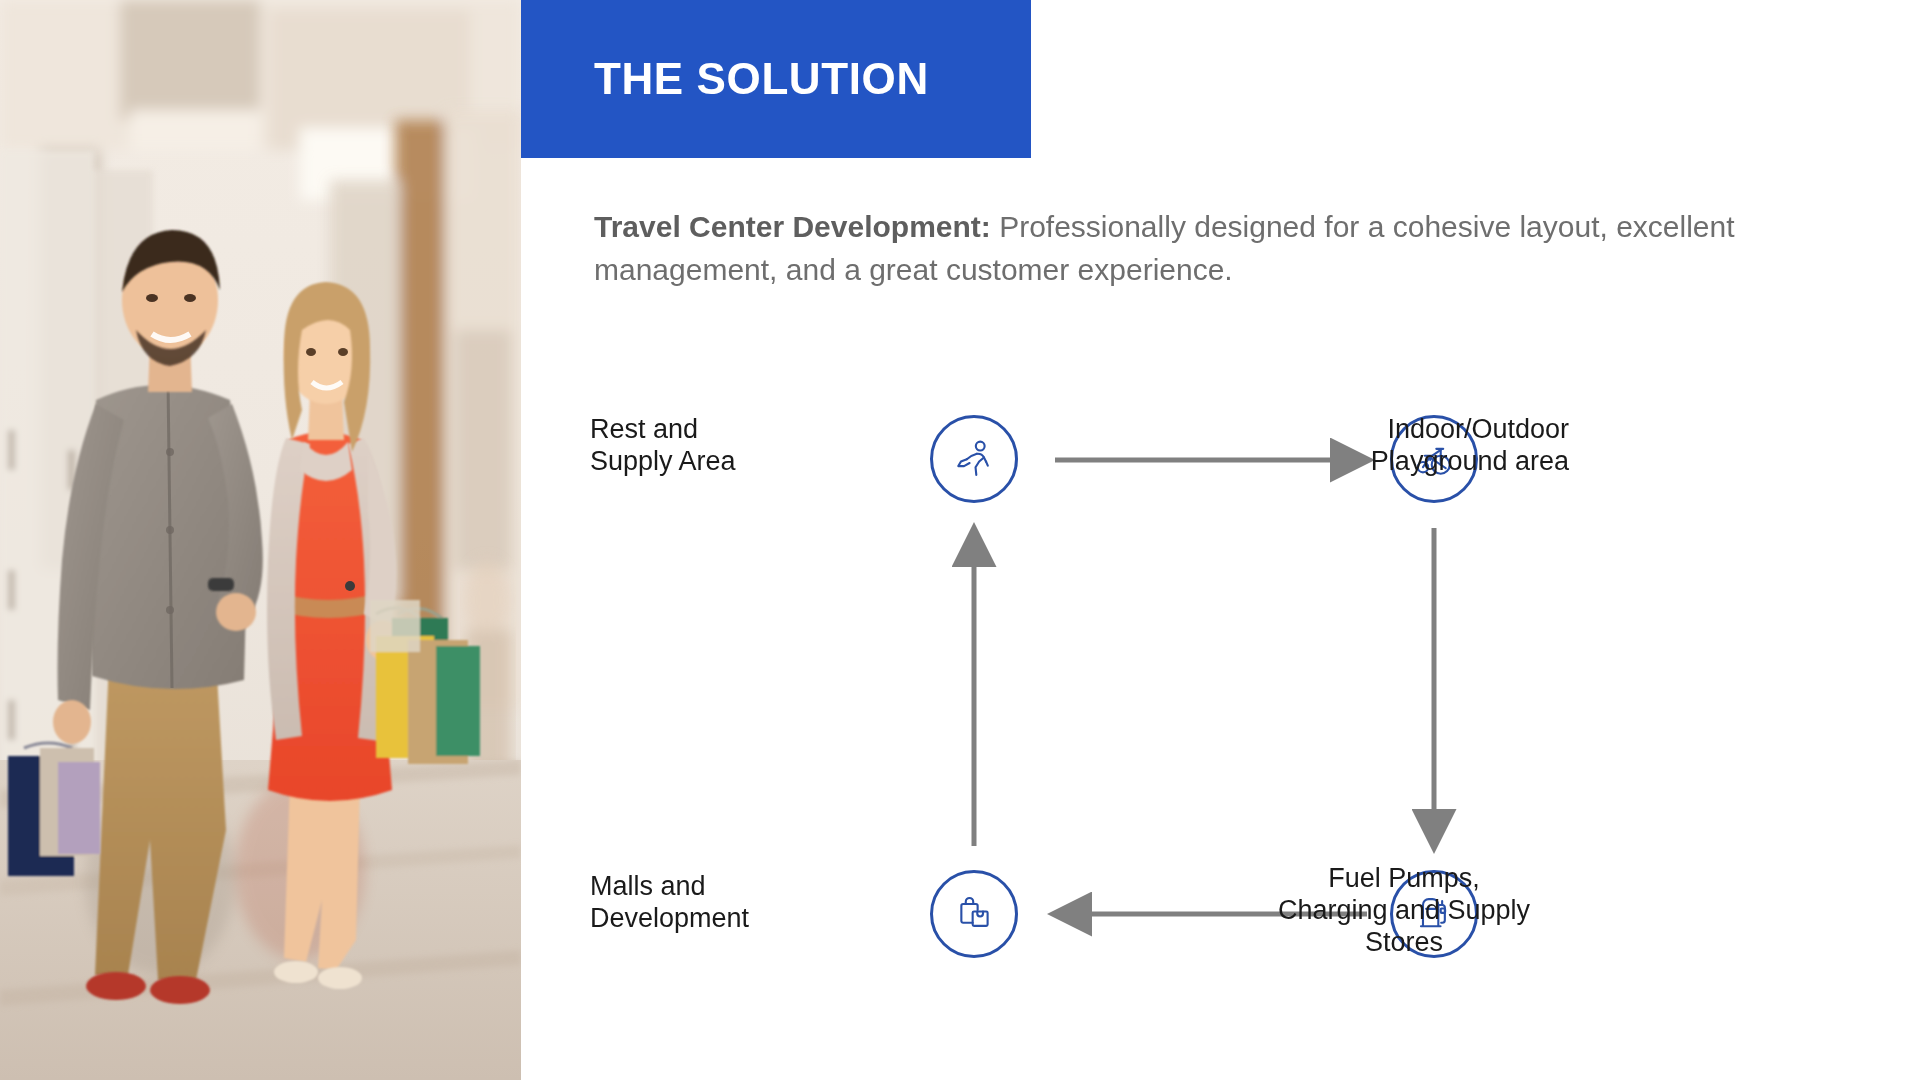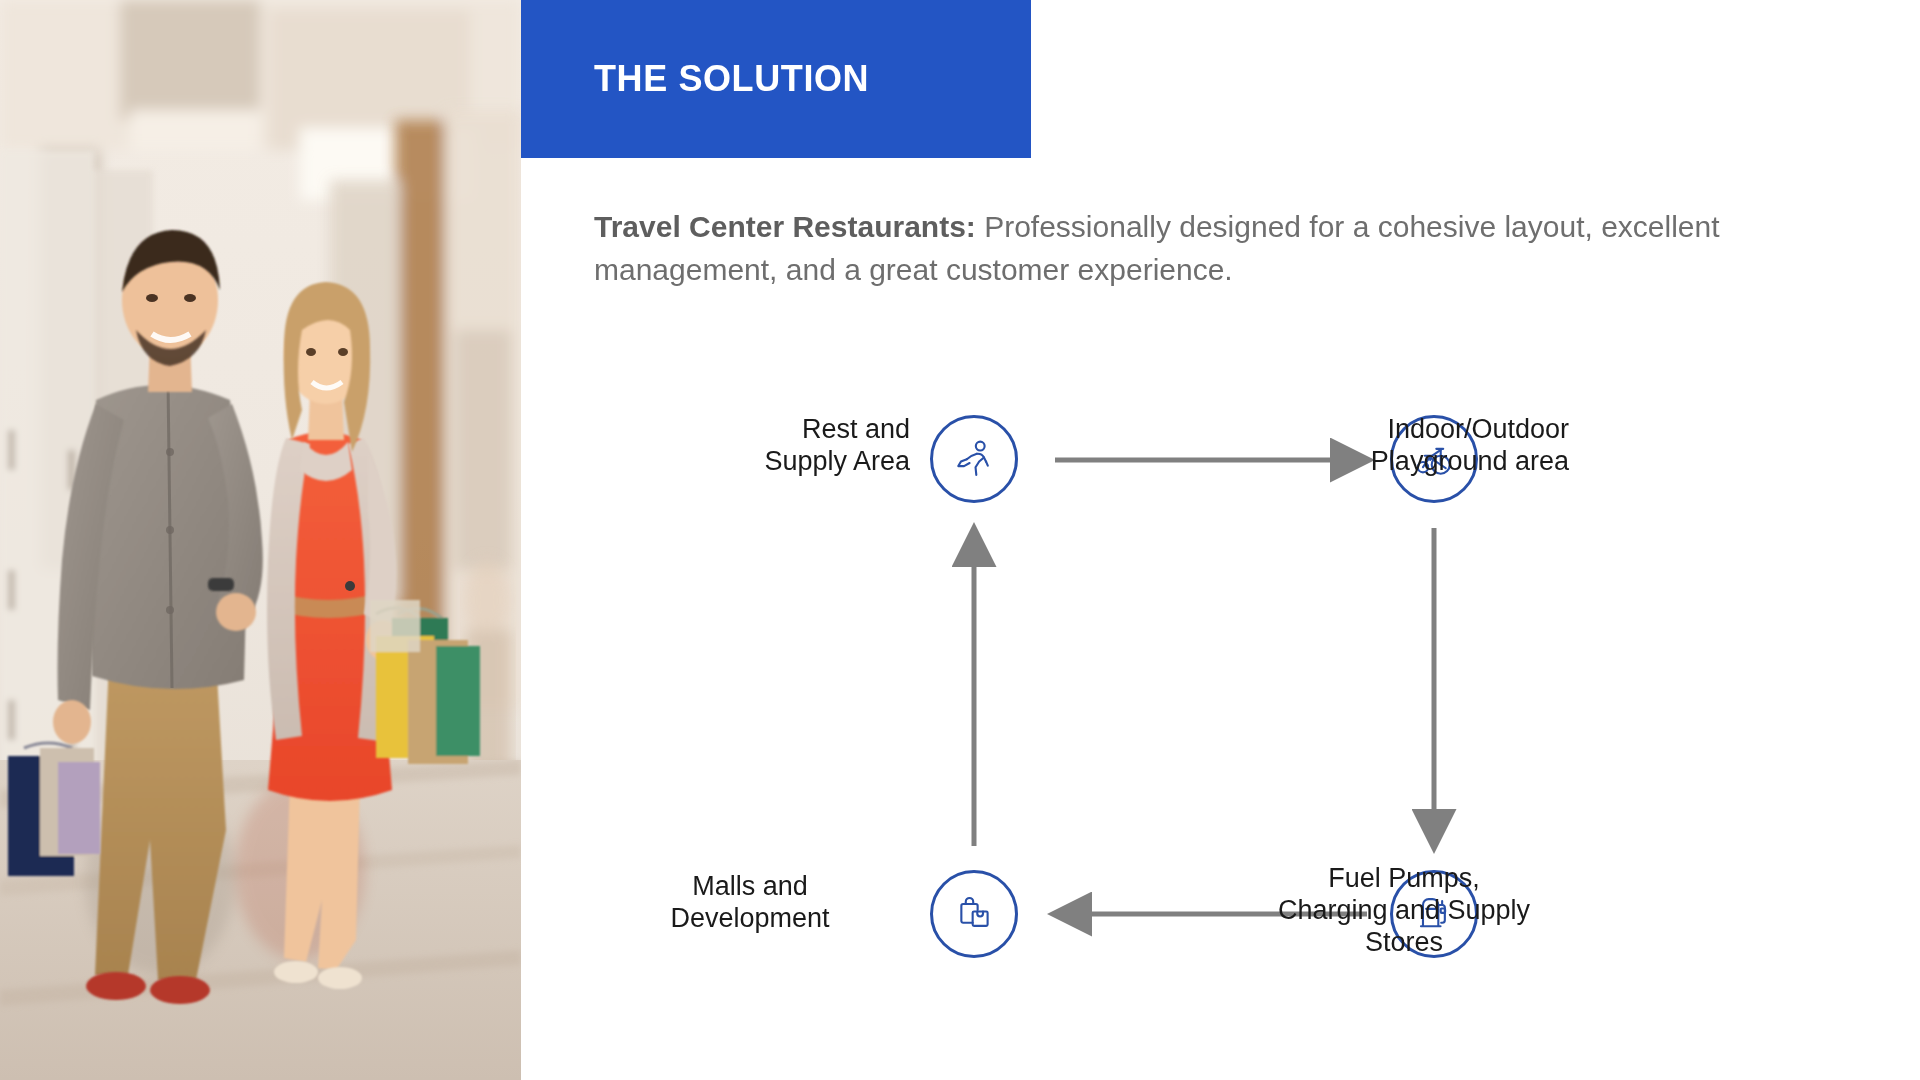--- a/index.html
+++ b/index.html
@@ -31,7 +31,7 @@
   }
   .title-banner .title-text {
     color:#ffffff;
-    font-size:36px;
+    font-size:44px;
     font-weight:bold;
     letter-spacing:0.6px;
     padding-left:73px;

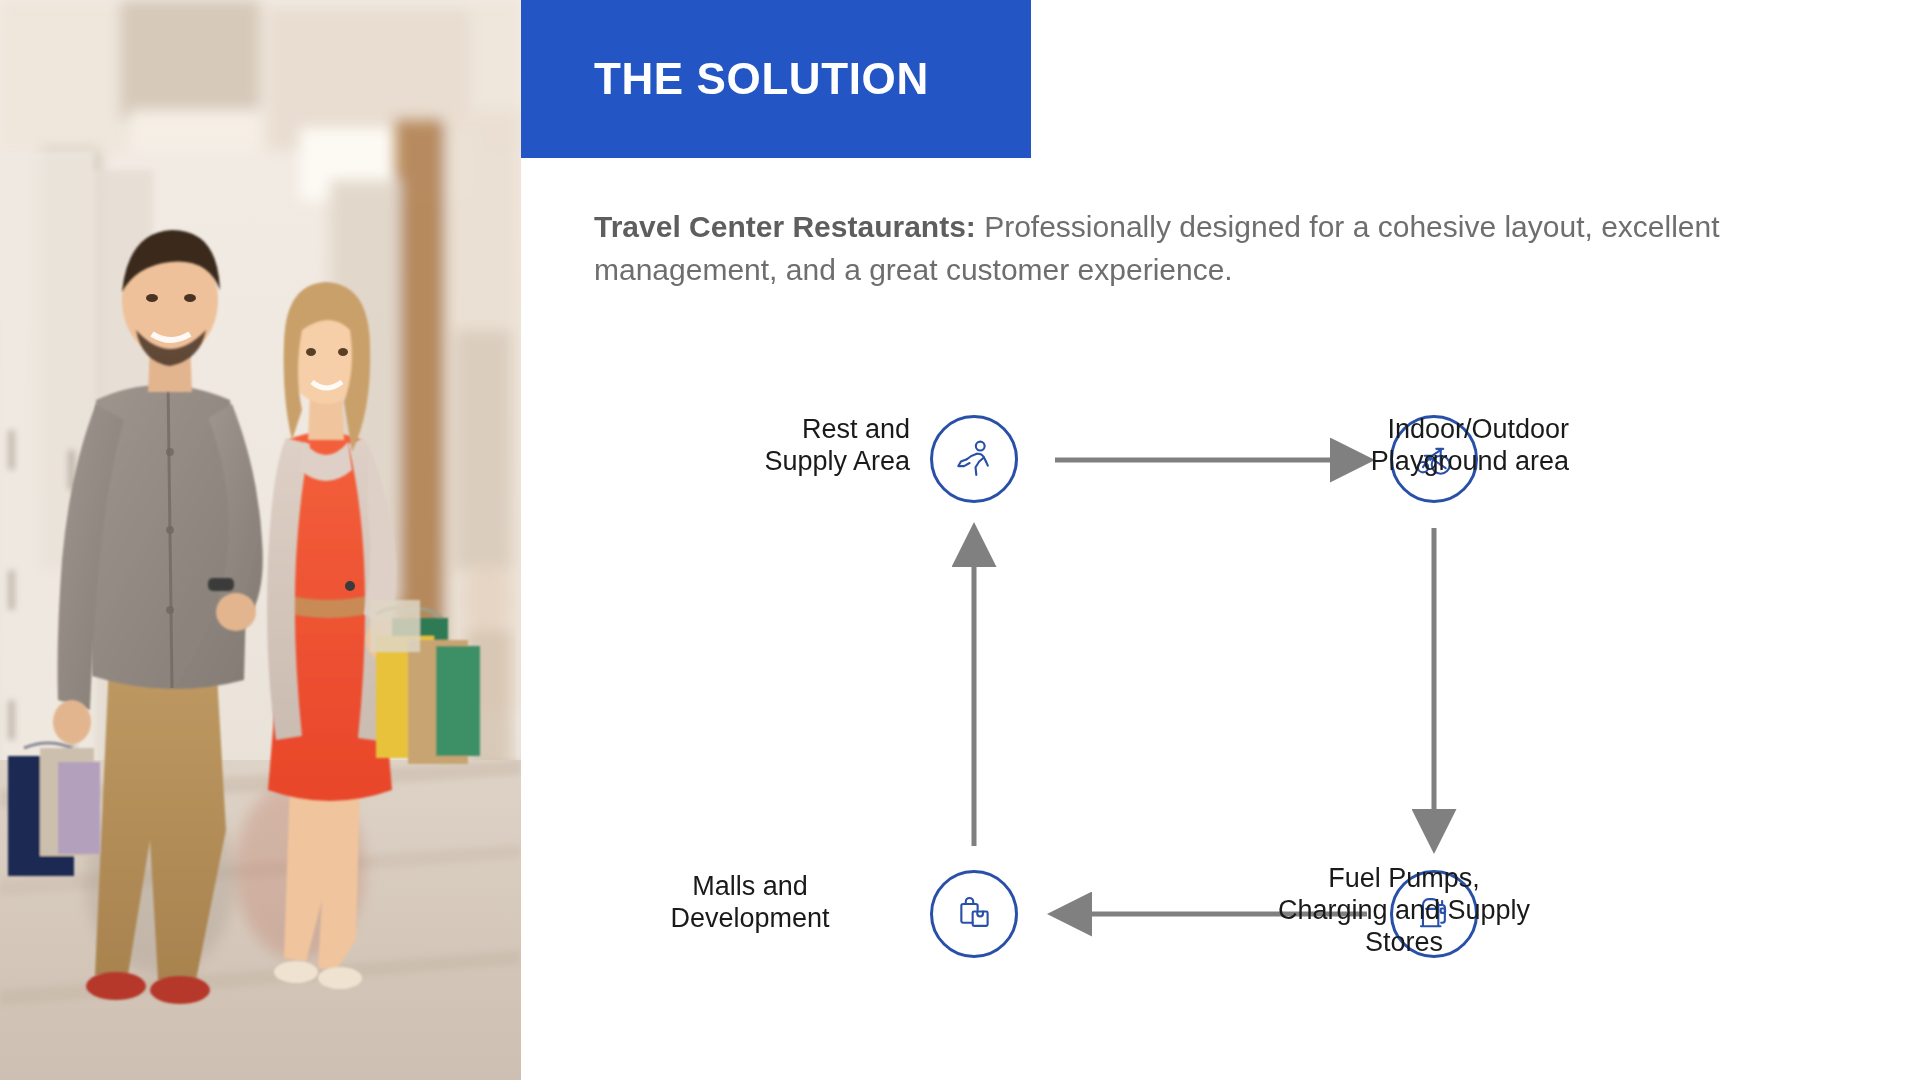--- a/index.html
+++ b/index.html
@@ -251,7 +251,7 @@
   </div>
 
   <p class="body-copy">
-    <span class="lead">Travel Center Restaurants:</span><span> Professionally designed for a cohesive layout, excellent management, and a great customer experience.</span>
+    <span class="lead">Travel Center Development:</span><span> Professionally designed for a cohesive layout, excellent management, and a great customer experience.</span>
   </p>
 
   <div class="diagram">

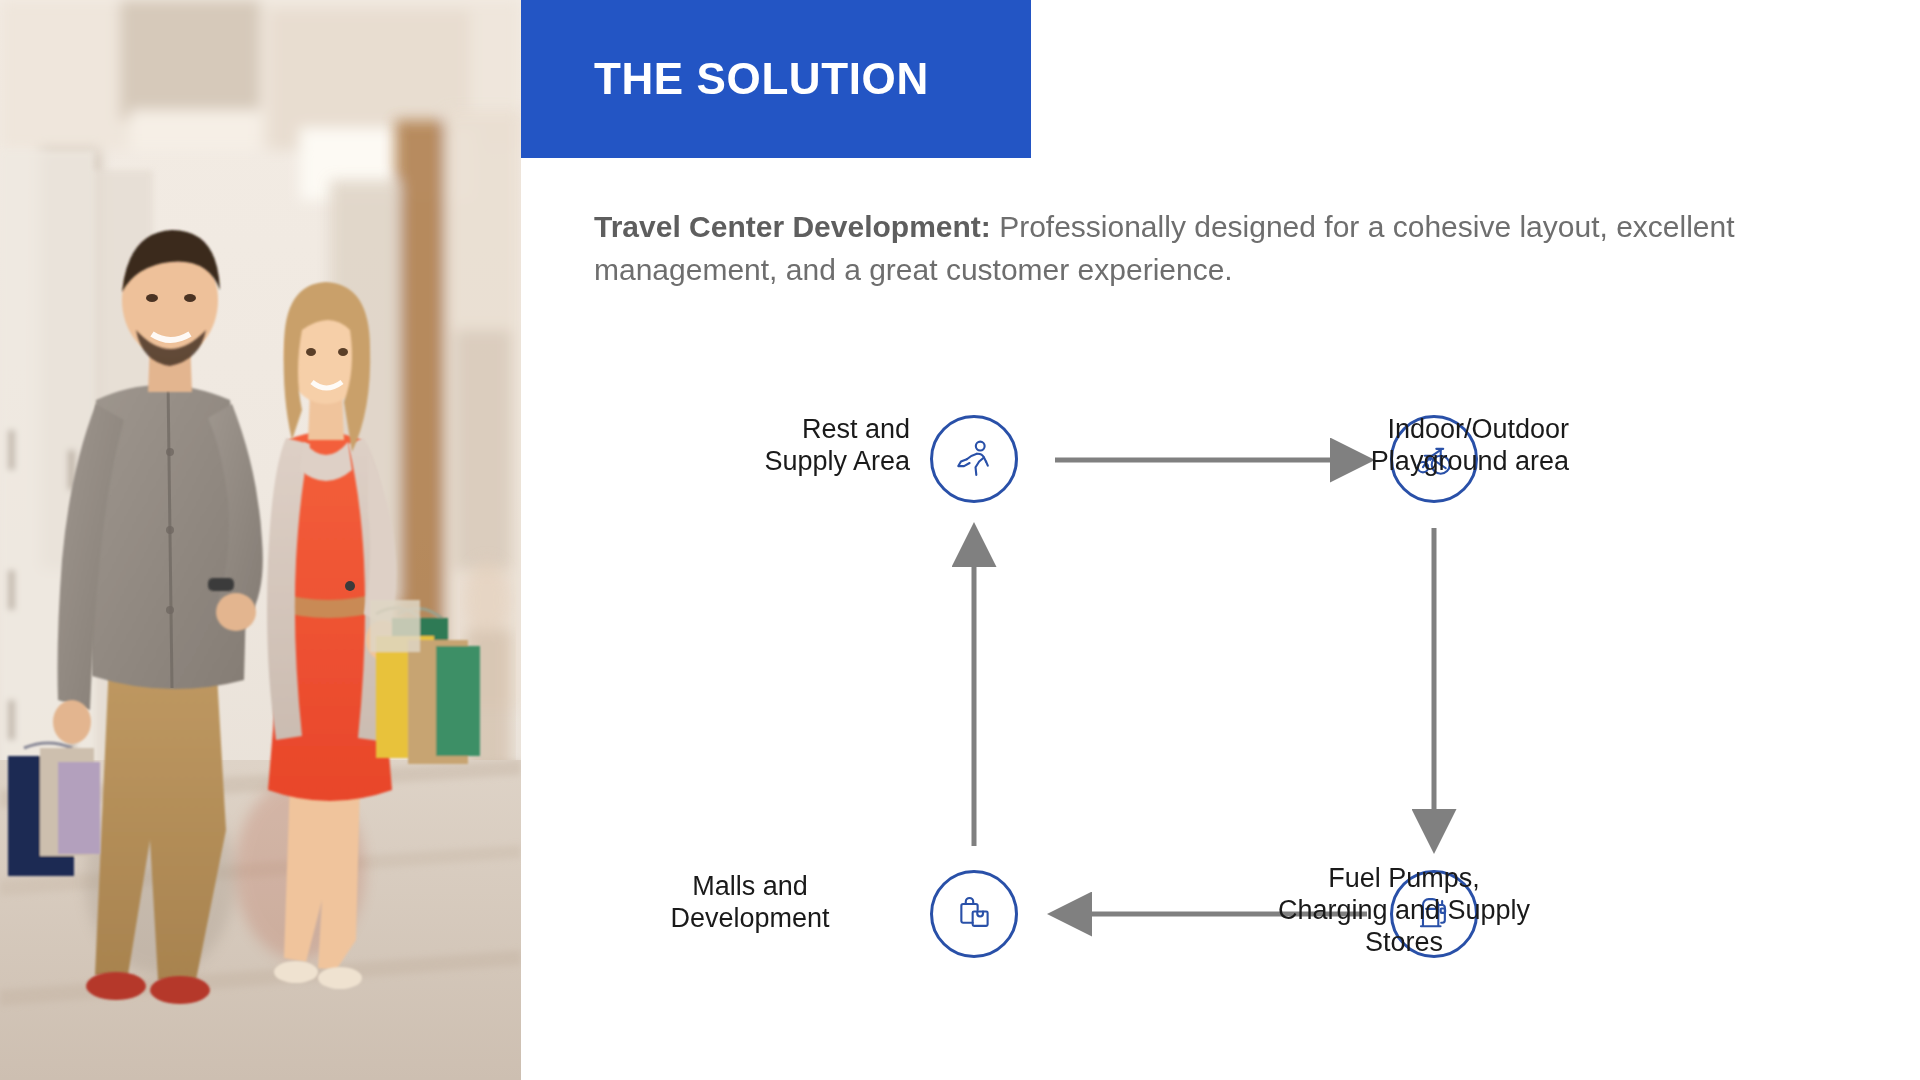--- a/index.html
+++ b/index.html
@@ -75,7 +75,7 @@
     color:#1a1a1a;
     font-family:"Liberation Sans", sans-serif;
   }
-  .label-tl { right:1010px; top:123px; text-align:right; width:320px; }
+  .label-tl { right:1010px; top:123px; width:320px; }
   .label-tr { left:718px; top:123px; text-align:right; width:330px; }
   .label-br { left:718px; top:572px; text-align:center; width:330px; }
   .label-bl { right:1010px; top:580px; text-align:center; width:320px; }

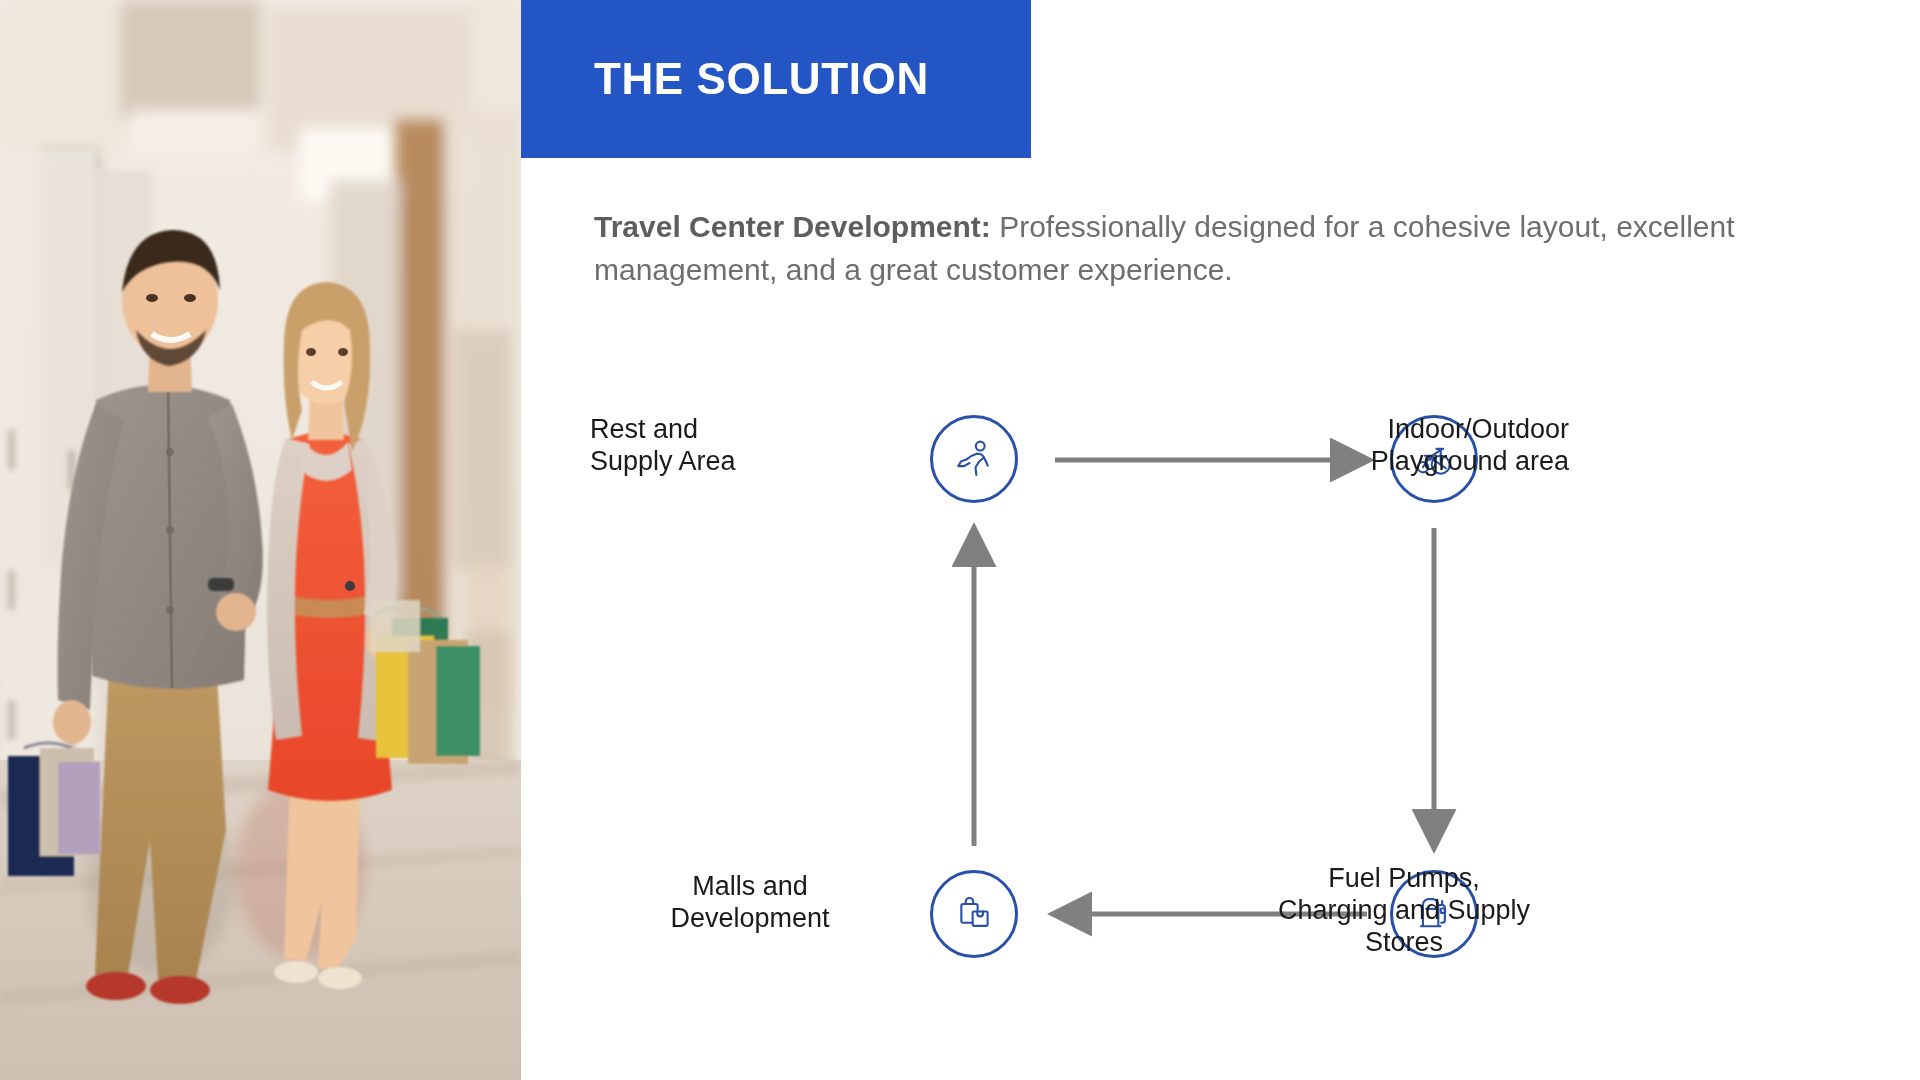--- a/index.html
+++ b/index.html
@@ -78,7 +78,7 @@
   .label-tl { right:1010px; top:123px; width:320px; }
   .label-tr { left:718px; top:123px; text-align:right; width:330px; }
   .label-br { left:718px; top:572px; text-align:center; width:330px; }
-  .label-bl { right:1010px; top:580px; text-align:center; width:320px; }
+  .label-bl { right:1010px; top:580px; text-align:left; width:320px; }
 </style>
 </head>
 <body>

